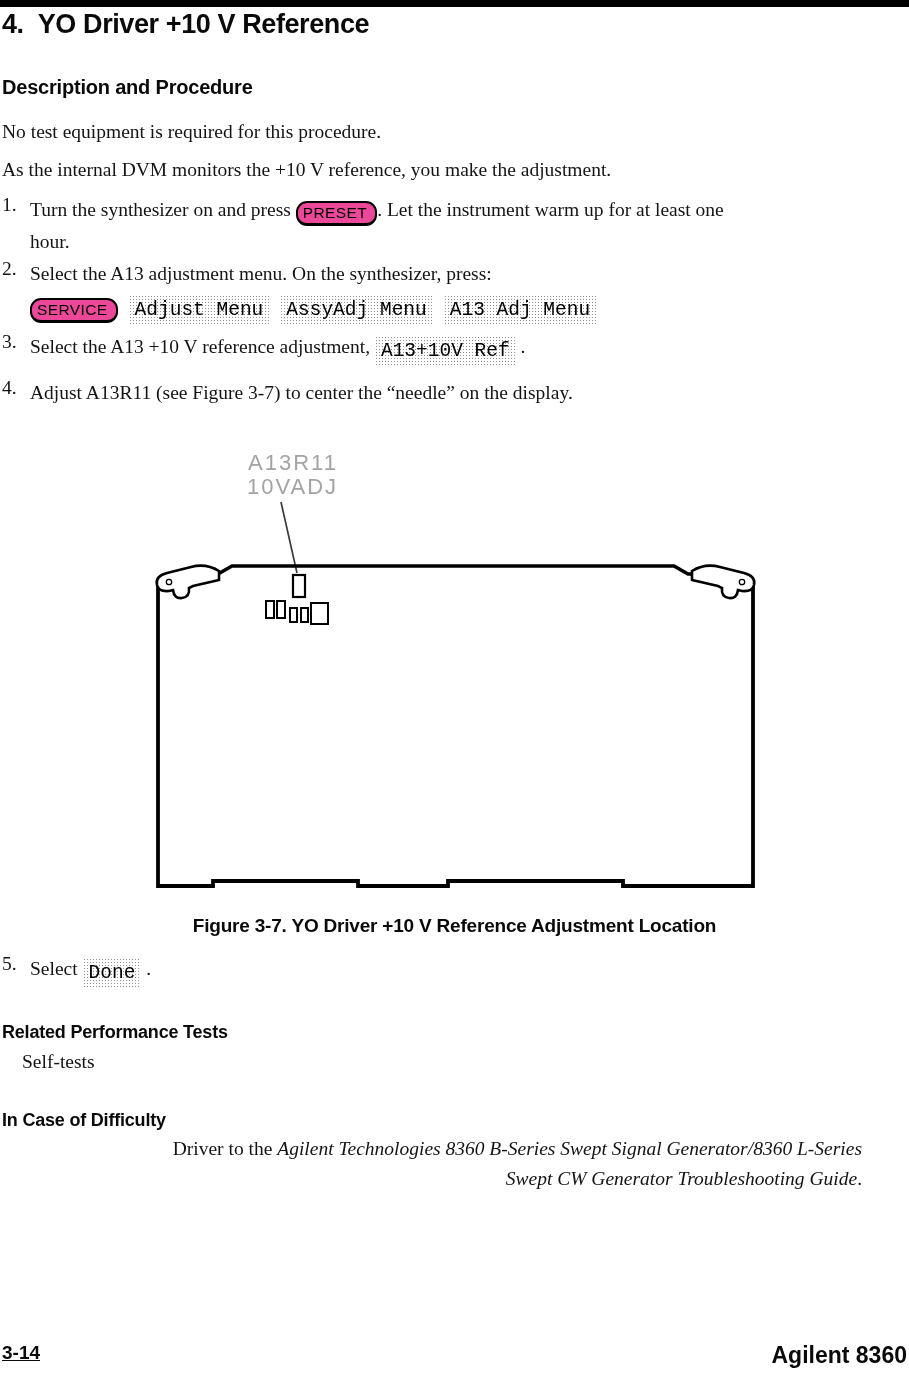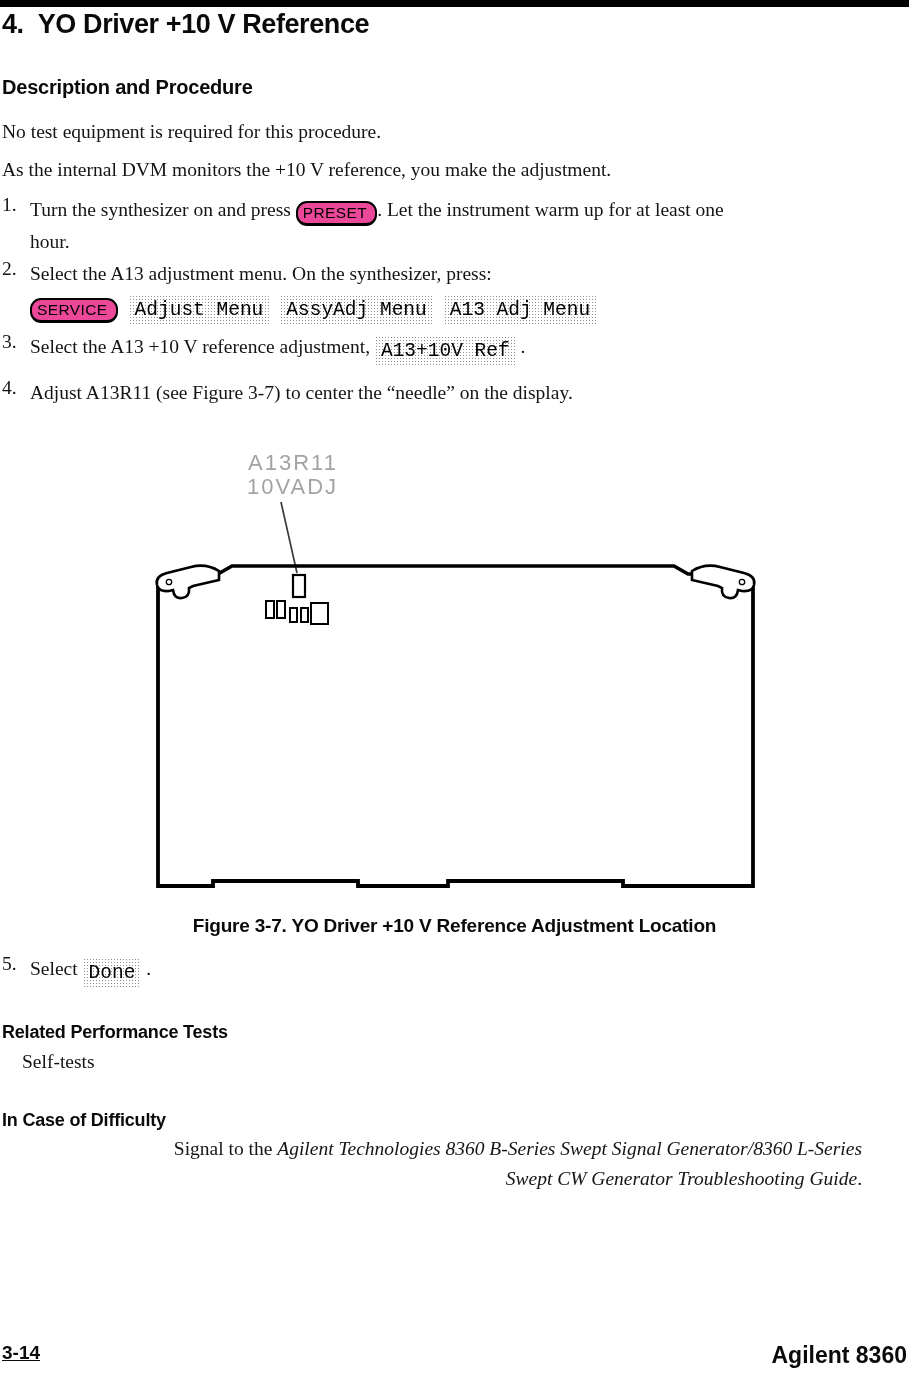--- a/index.html
+++ b/index.html
@@ -156,7 +156,7 @@
 <div class="para indent" style="top:1047px;">Self-tests</div>
 
 <div class="h3" style="top:1098px;">In Case of Difficulty</div>
-<div class="para indent" style="top:1134px; width:840px;"><span>Signal to the </span><span class="it">Agilent Technologies 8360 B-Series Swept Signal Generator/8360 L-Series</span><br><span class="it">Swept CW Generator Troubleshooting Guide</span><span>.</span></div>
+<div class="para indent" style="top:1134px; width:840px;"><span>Driver to the </span><span class="it">Agilent Technologies 8360 B-Series Swept Signal Generator/8360 L-Series</span><br><span class="it">Swept CW Generator Troubleshooting Guide</span><span>.</span></div>
 
 <div class="footer">
   <div class="left">

